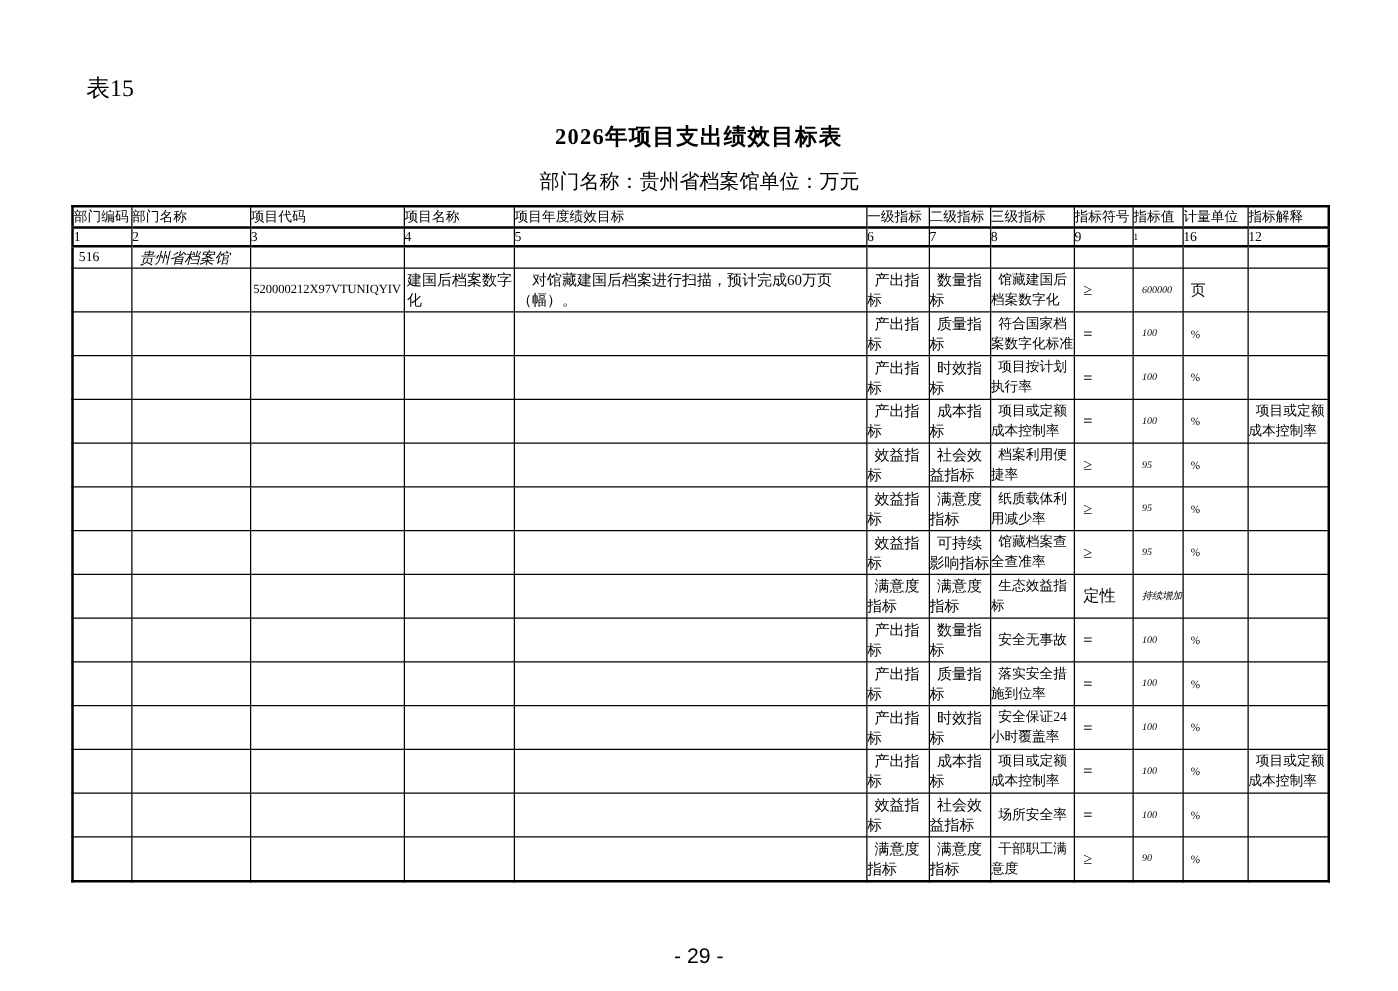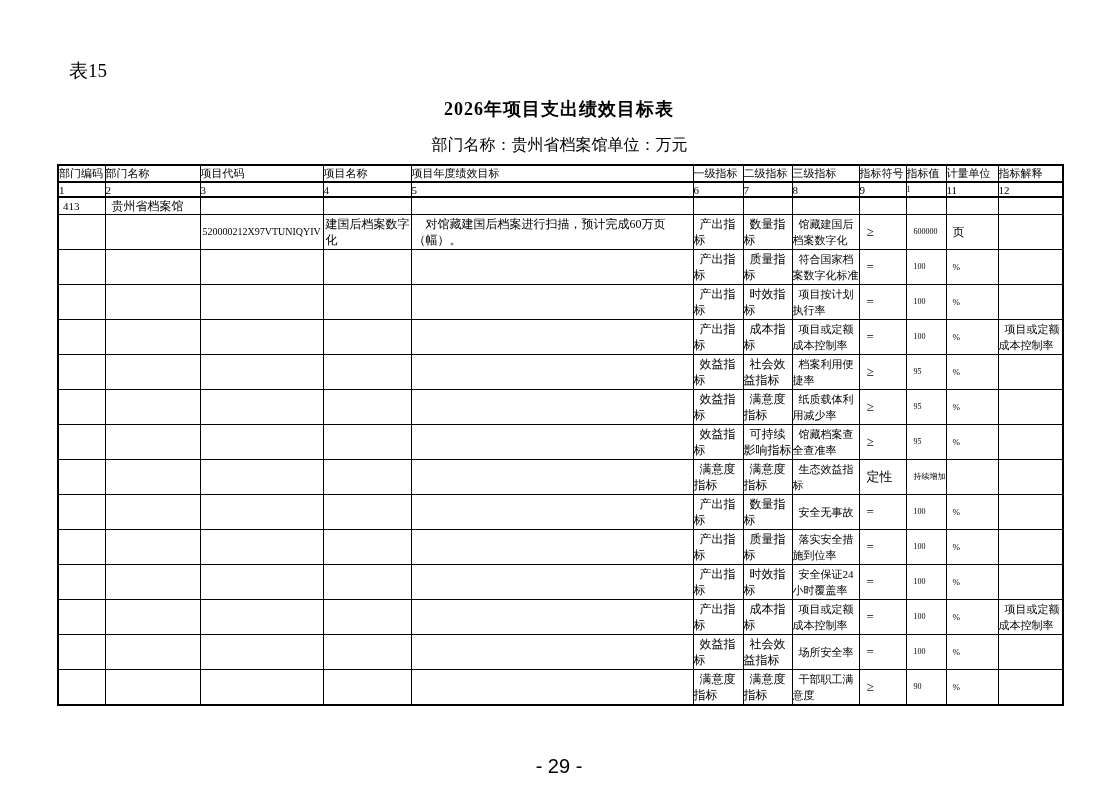--- a/index.html
+++ b/index.html
@@ -93,7 +93,7 @@
           <th>8</th>
           <th>9</th>
           <th class="tiny-num">1</th>
-          <th>11</th>
+          <th>16</th>
           <th>12</th>
         </tr>
       </thead>

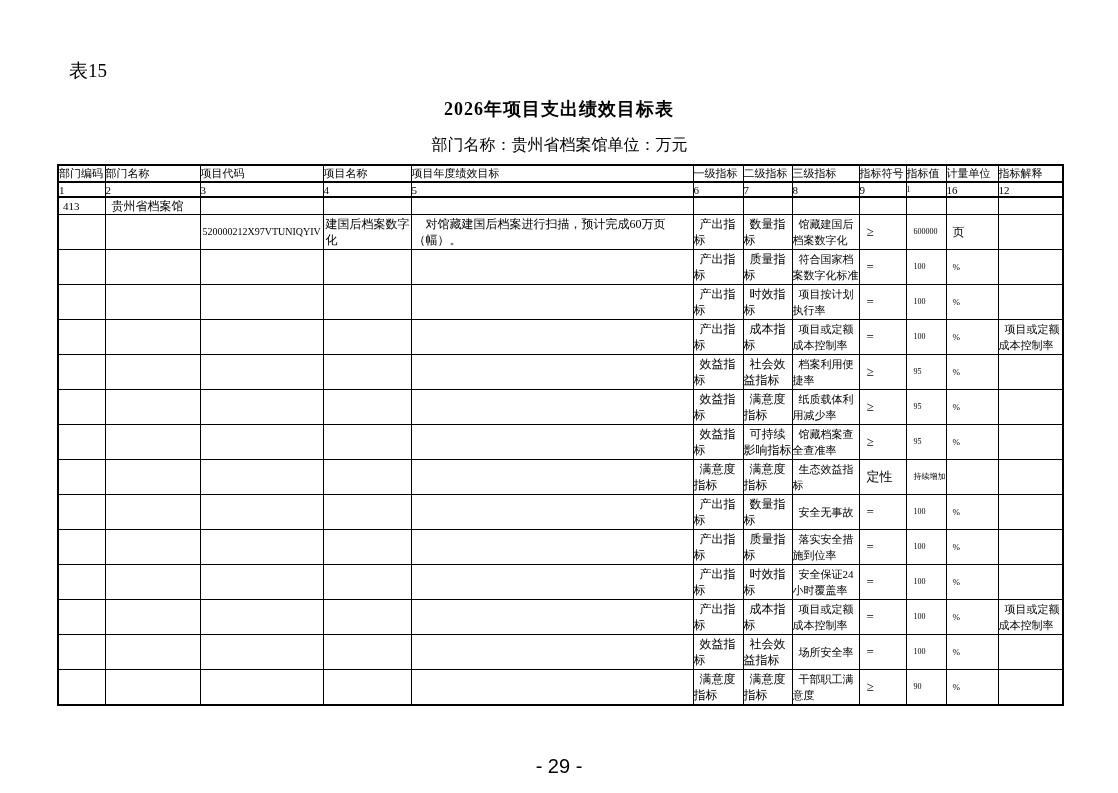--- a/index.html
+++ b/index.html
@@ -99,7 +99,7 @@
       </thead>
     <tbody>
         <tr class="dept-row">
-          <td class="c0">413</td>
+          <td class="c0">516</td>
           <td class="c1">贵州省档案馆</td>
           <td class="c2"></td>
           <td class="c3"></td>

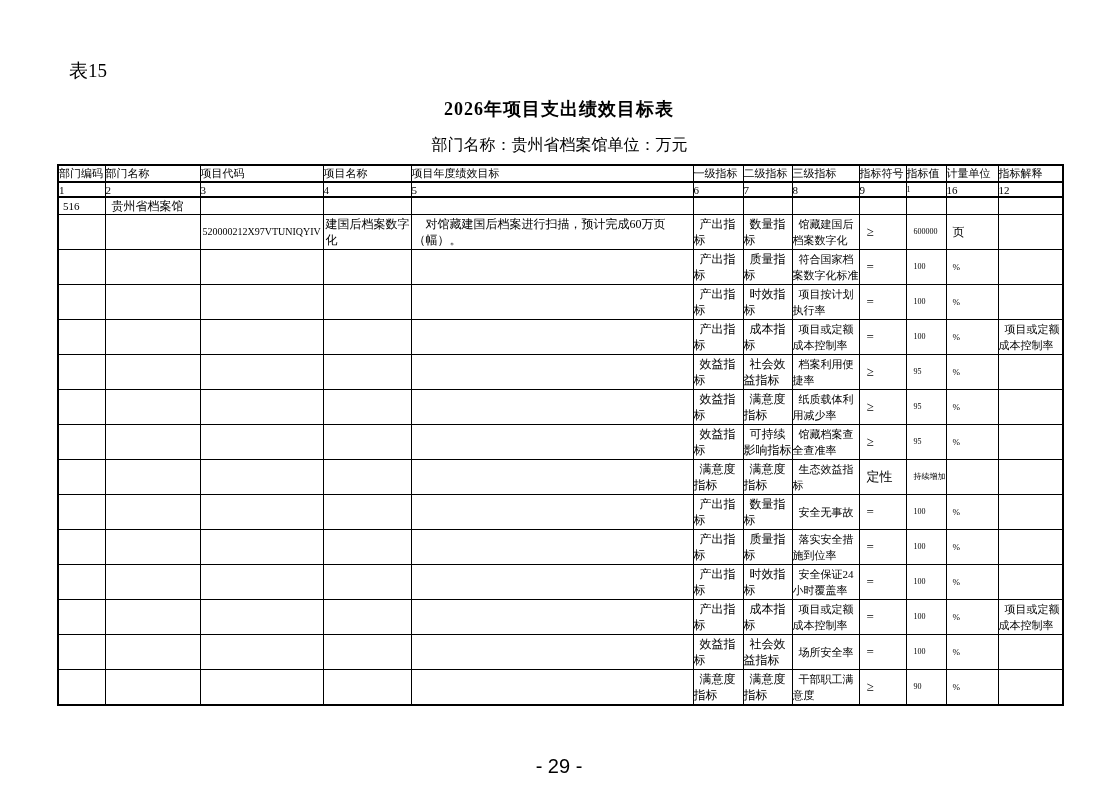--- a/index.html
+++ b/index.html
@@ -27,7 +27,7 @@
   tr.data-row{height:35px;padding-left:23px;}
   td{font-size:12px;text-align:left;line-height:16px;}
   td.c0{padding-left:4px;font-size:11px;}
-  td.c1{text-indent:6px;}
+  td.c1{text-indent:6px;font-style:italic;}
   td.c2{font-size:10px;padding-left:2px;}
   td.c3{font-size:12px;padding-left:2px;}
   td.c4{text-indent:12px;font-size:12px;line-height:16px;padding:0 2px;}

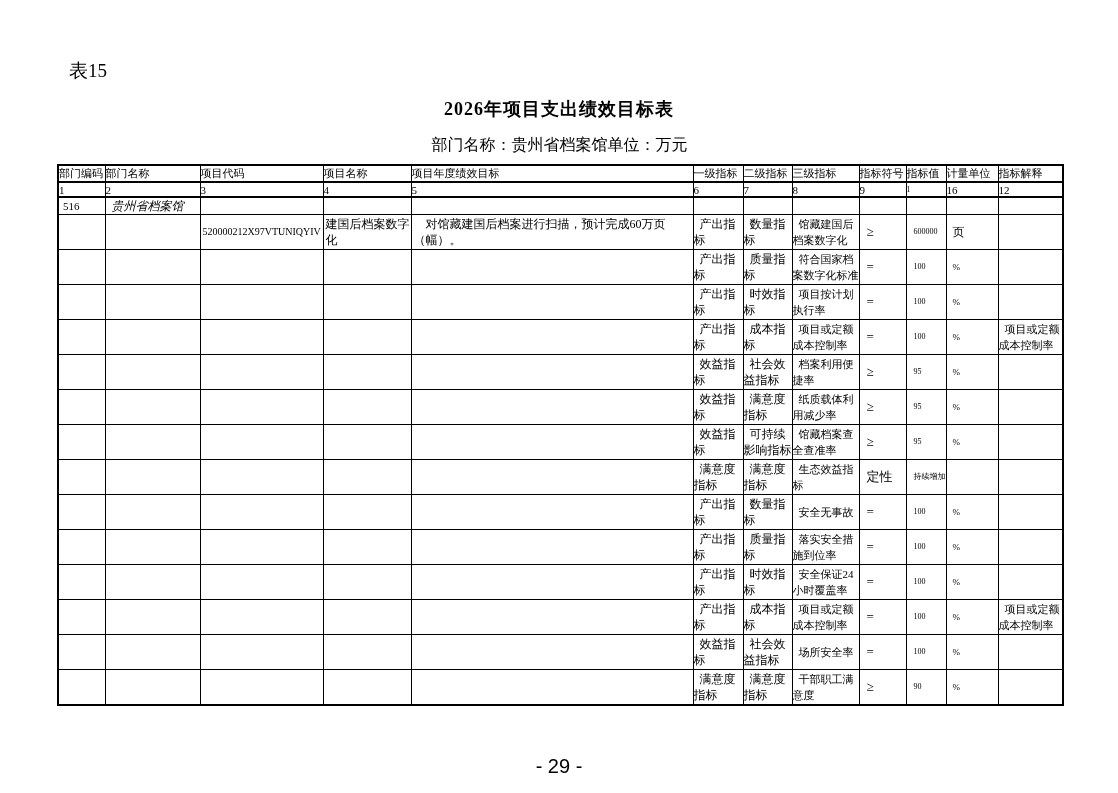--- a/index.html
+++ b/index.html
@@ -34,7 +34,7 @@
   td.c5,td.c6{text-indent:6px;line-height:16px;}
   td.c7{text-indent:6px;font-size:11px;line-height:16px;margin-top:36px;}
   td.c8{padding-left:7px;font-size:13px;}
-  td.c9{padding-left:7px;font-size:8px;}
+  td.c9{padding-left:7px;font-size:8px;font-style:italic;}
   td.c10{text-indent:6px;}
   td.c10.tiny{font-size:9px;}
   td.c11{text-indent:6px;font-size:11px;line-height:16px;}

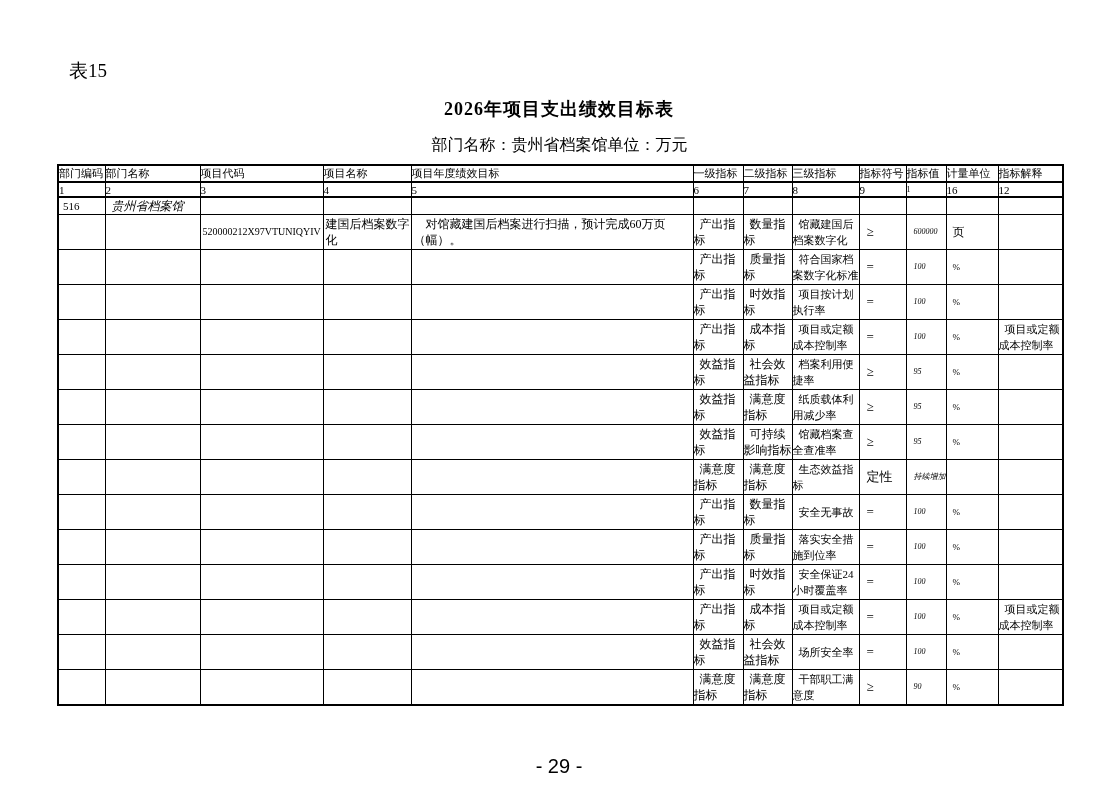--- a/index.html
+++ b/index.html
@@ -39,7 +39,7 @@
   td.c10.tiny{font-size:9px;}
   td.c11{text-indent:6px;font-size:11px;line-height:16px;}
   .page-number{position:absolute;left:0;top:755px;width:1118px;text-align:center;
-    font-size:20px;font-family:"Liberation Sans","DejaVu Sans",sans-serif;}
+    font-size:17px;font-family:"Liberation Sans","DejaVu Sans",sans-serif;}
 </style>
 </head>
 <body>

